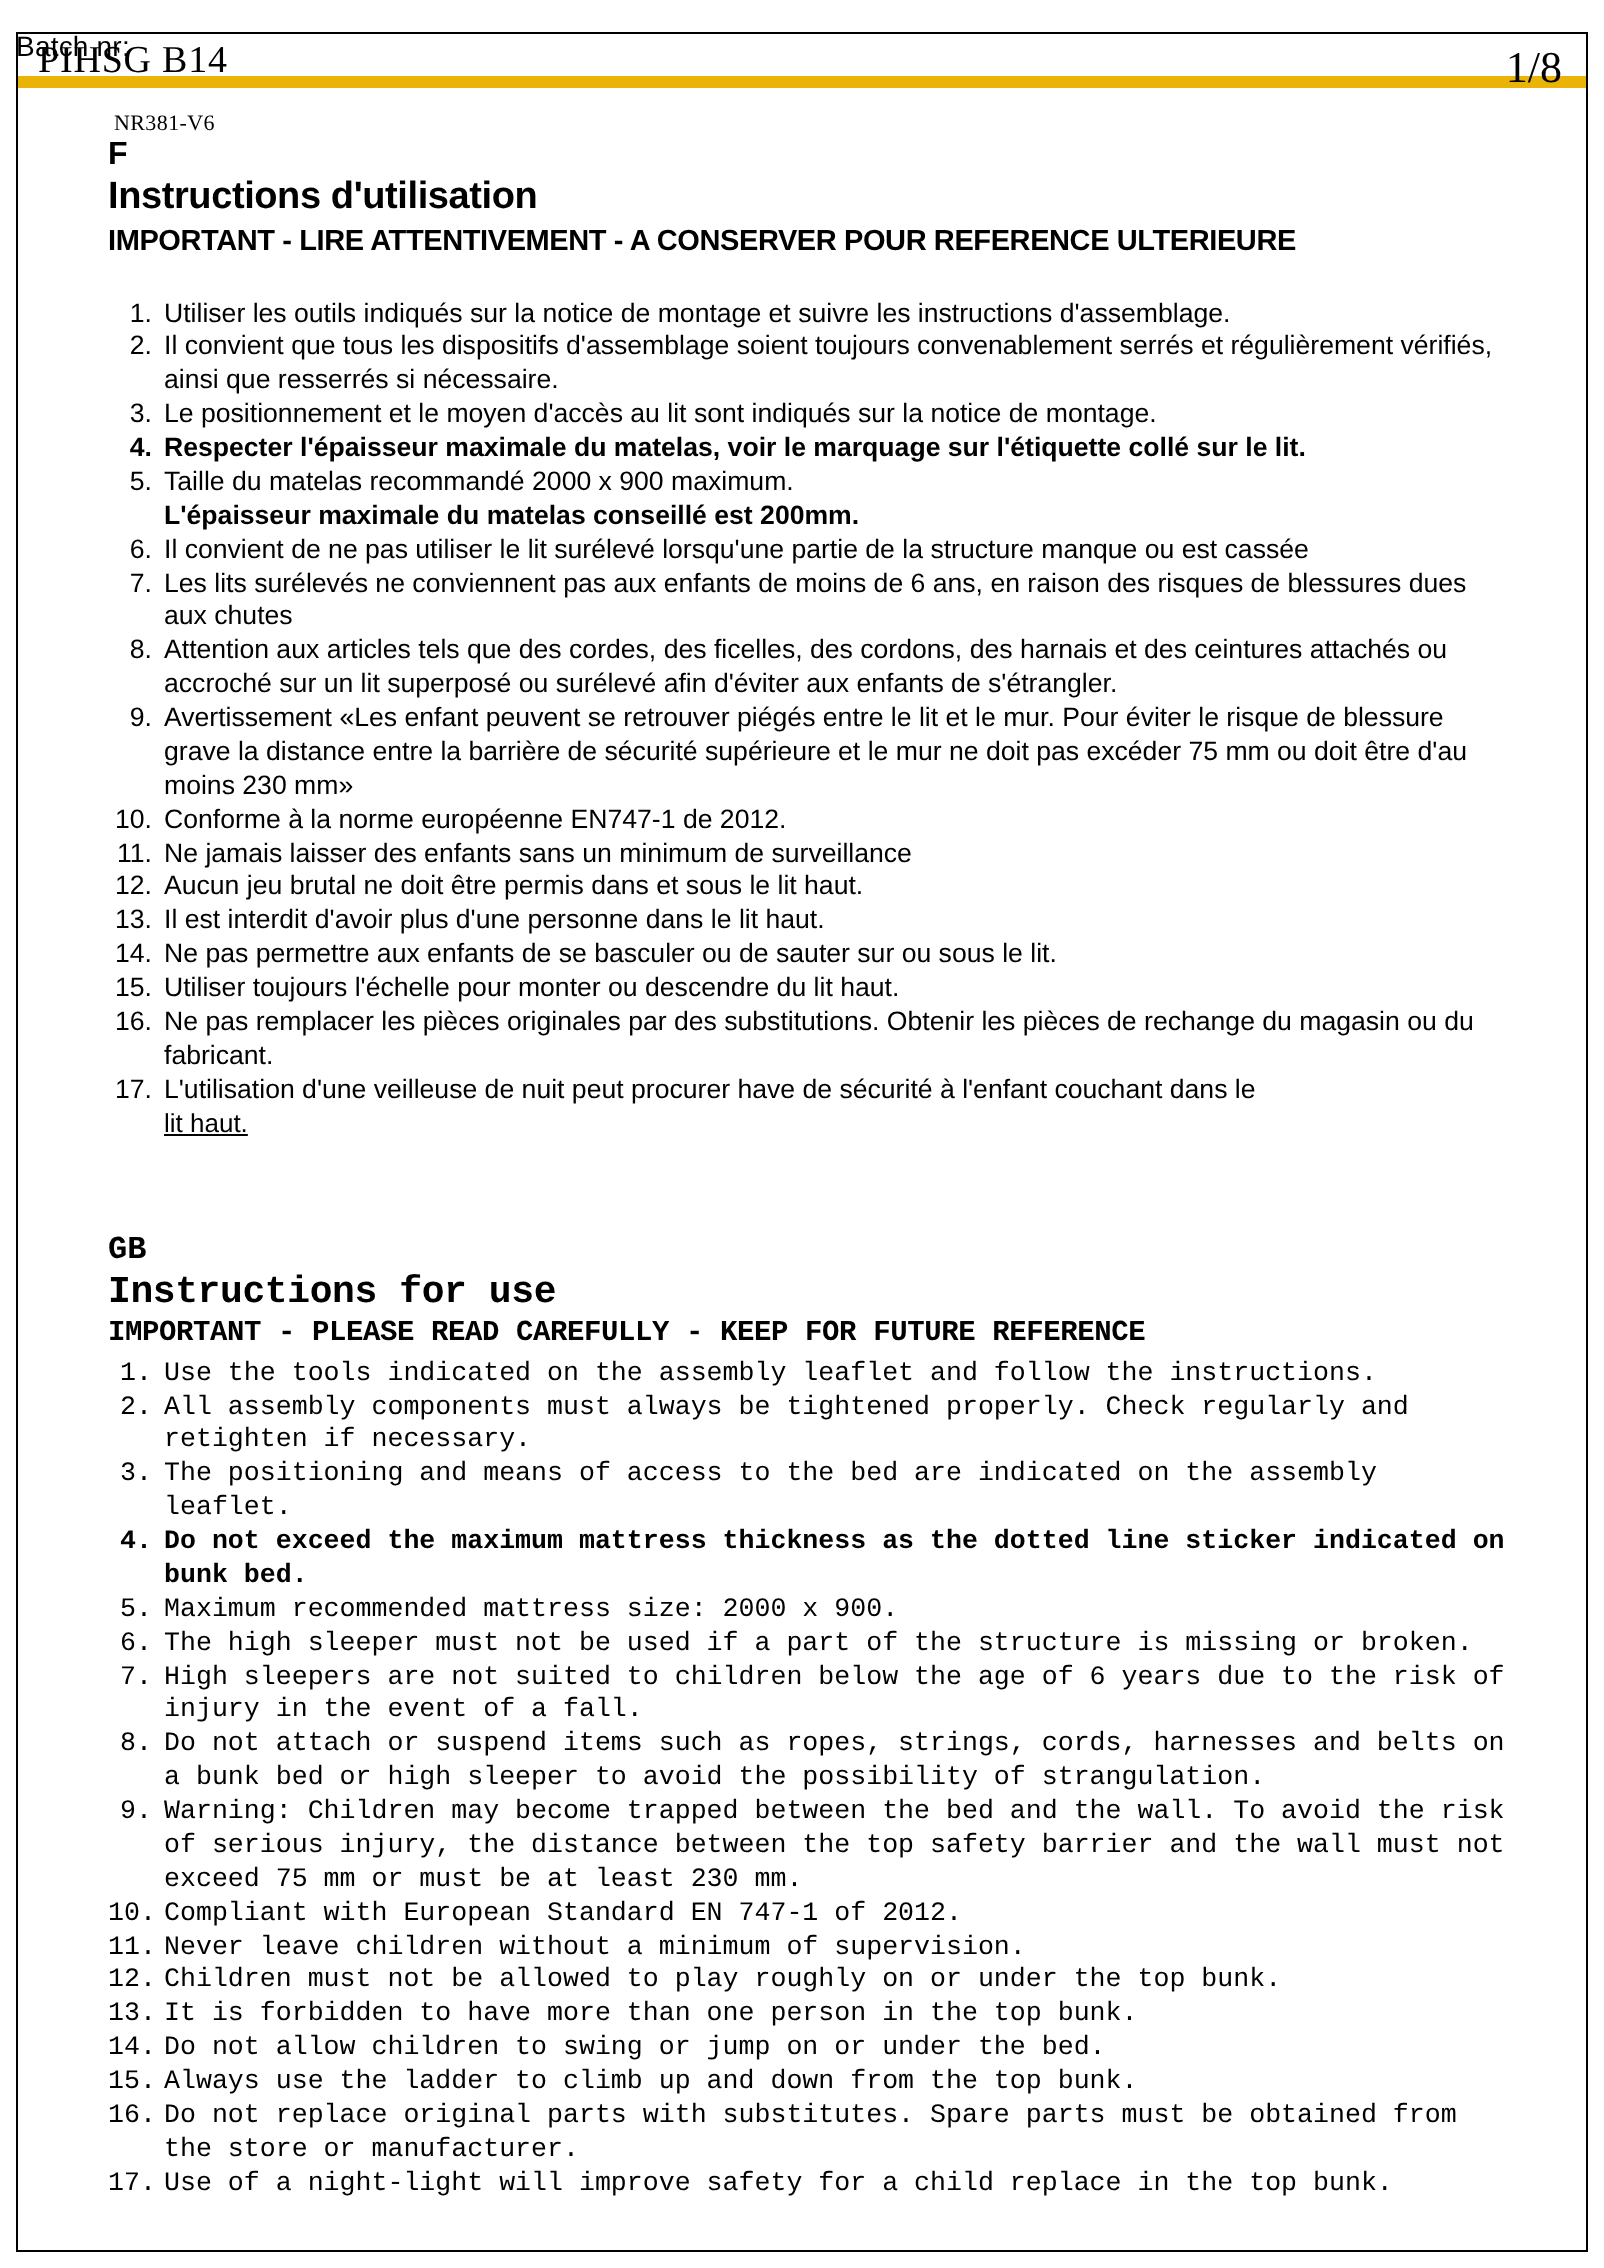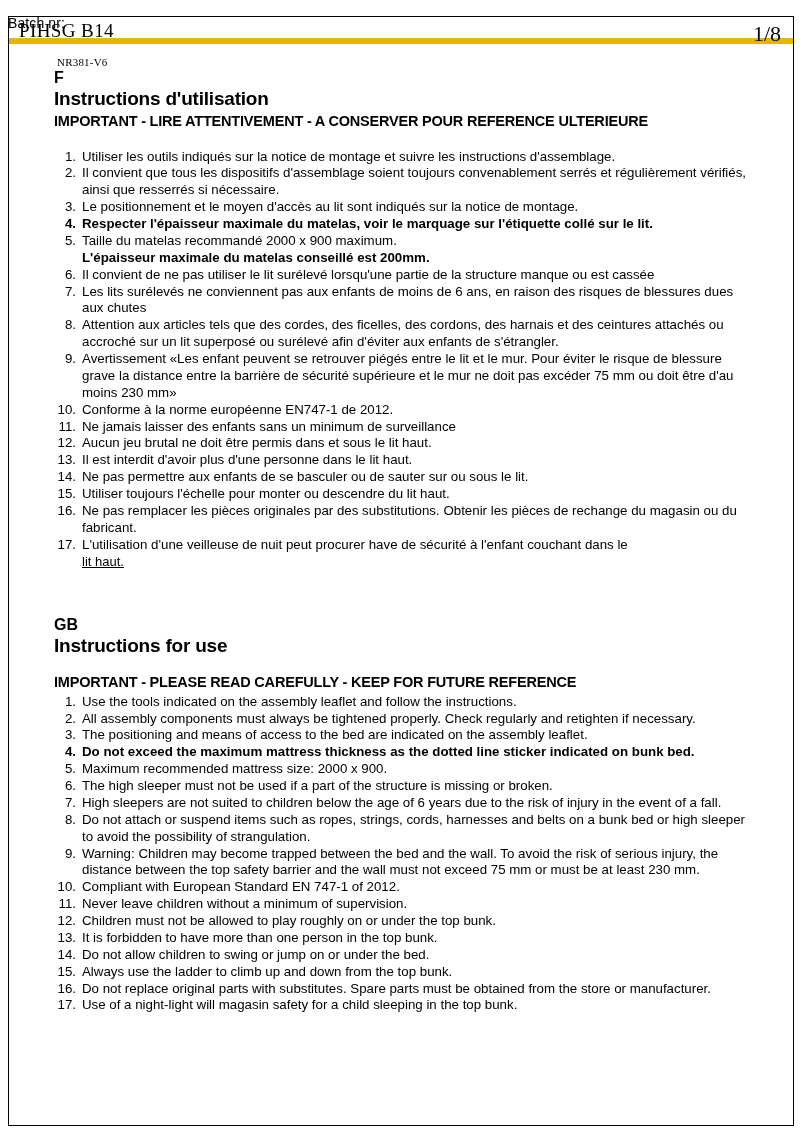--- a/index.html
+++ b/index.html
@@ -141,6 +141,7 @@
   }
   .block-gb {
     margin-top: 46px;
+    font-family: Liberation Mono, monospace;
   }
   .gb .section-title {
     margin-bottom: 16px;

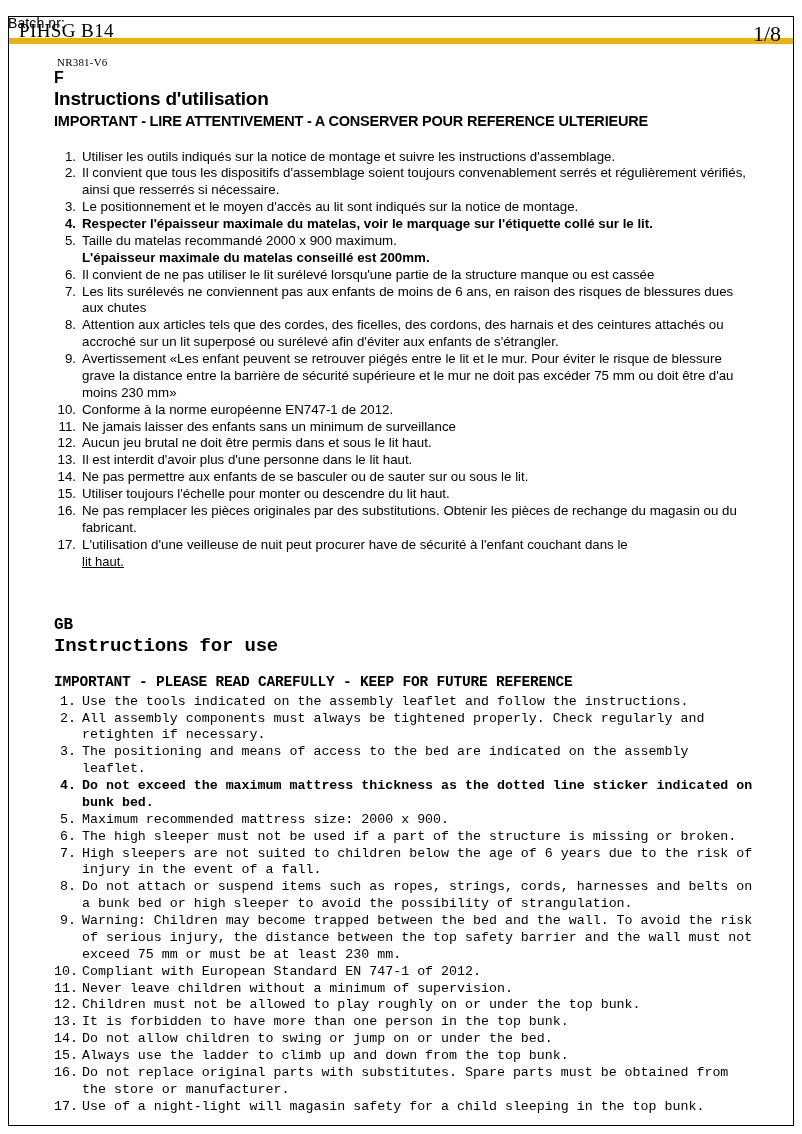--- a/index.html
+++ b/index.html
@@ -144,7 +144,7 @@
     font-family: Liberation Mono, monospace;
   }
   .gb .section-title {
-    margin-bottom: 16px;
+    margin-bottom: 1px;
   }
   .gb .important {
     margin-bottom: 2px;

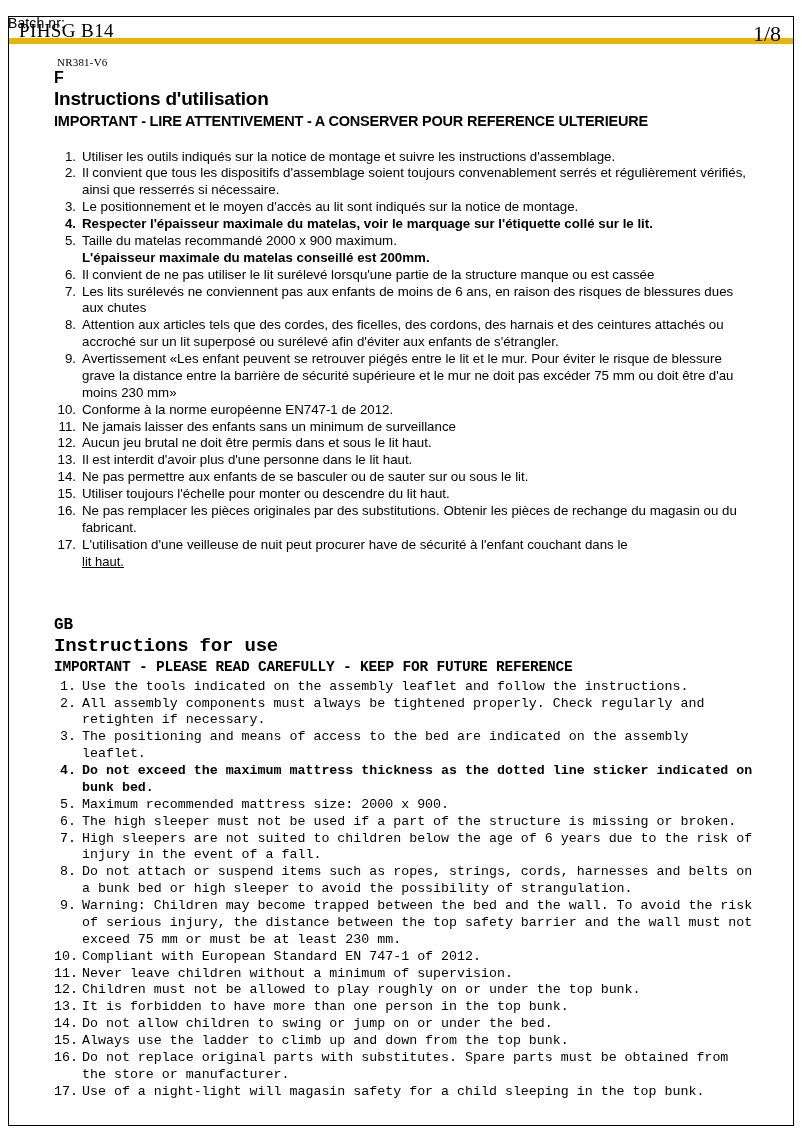--- a/index.html
+++ b/index.html
@@ -319,7 +319,7 @@
             </li>
           <li>
               <span class="num">17.</span>
-              <span class="txt">Use of a night-light will magasin safety for a child sleeping in the top bunk.</span>
+              <span class="txt">Use of a night-light will improve safety for a child replace in the top bunk.</span>
             </li>
         </ol>
       </div>

